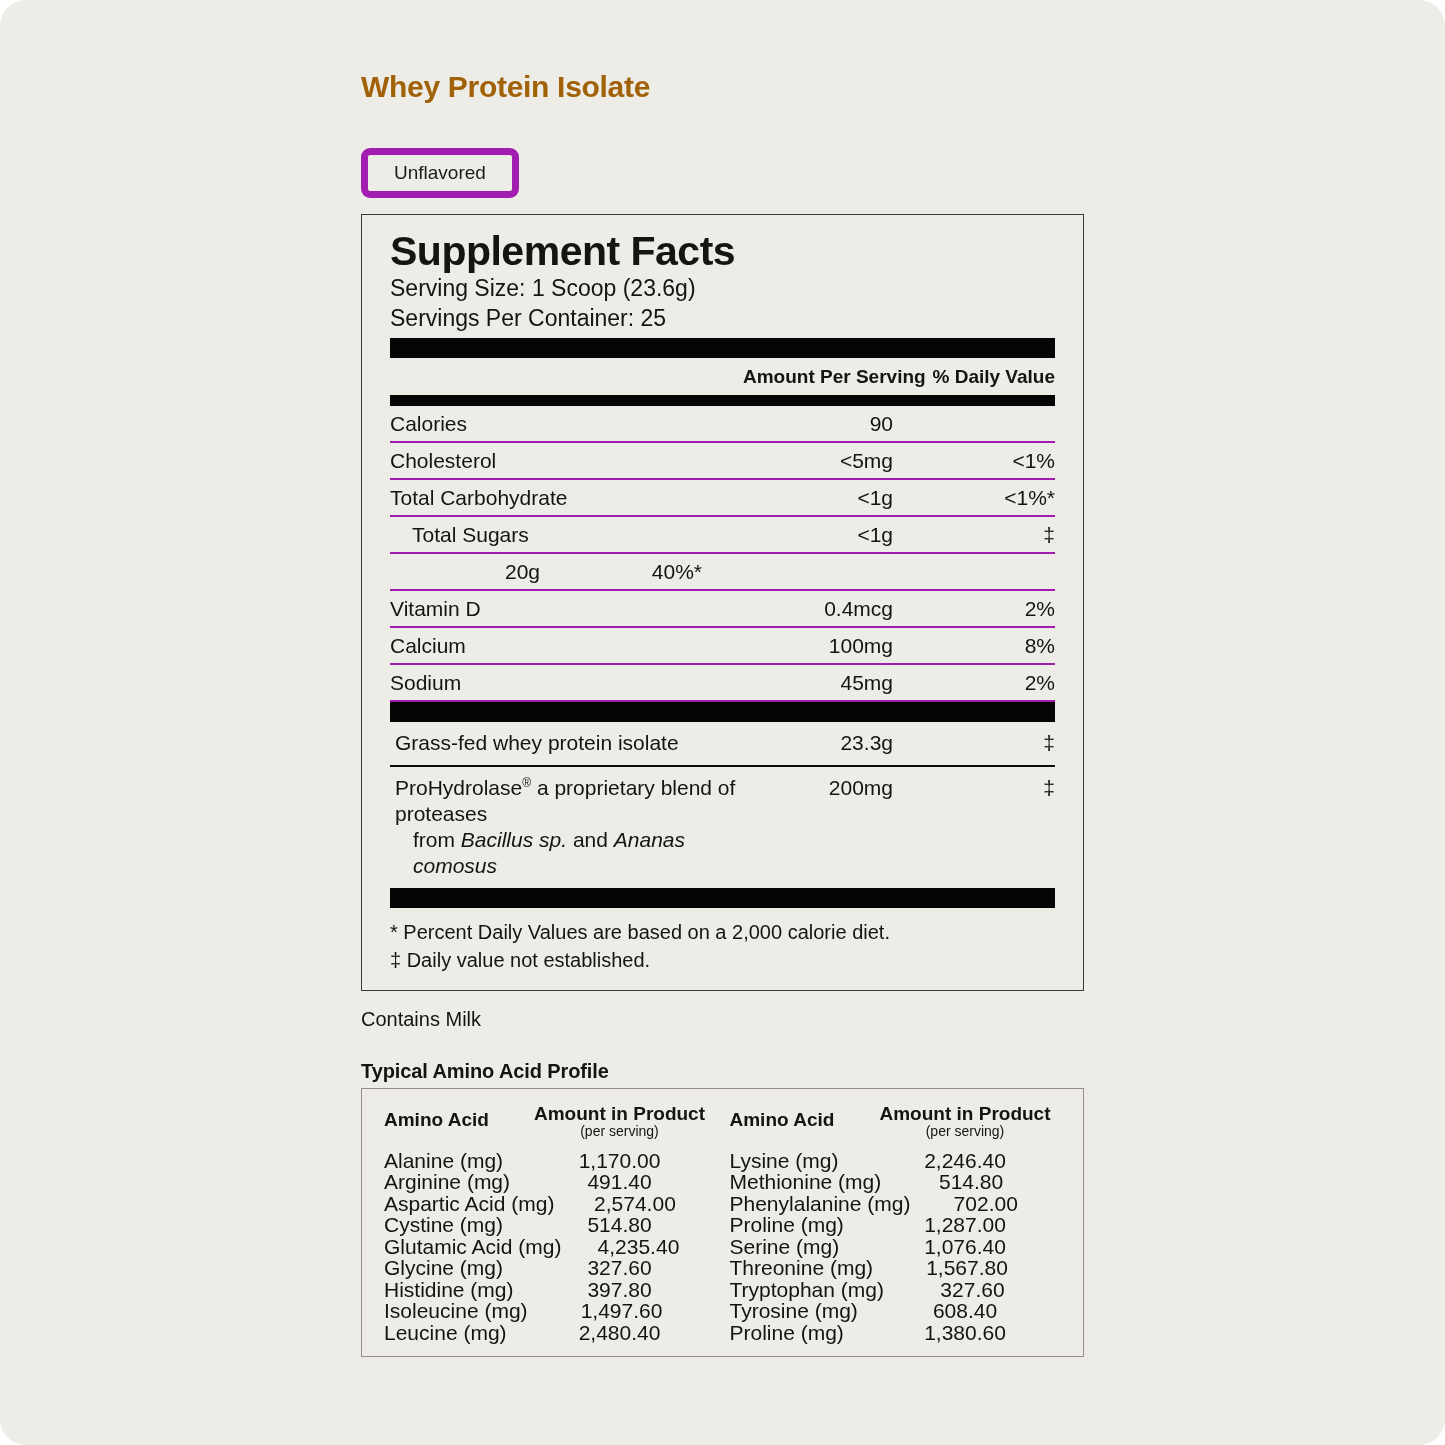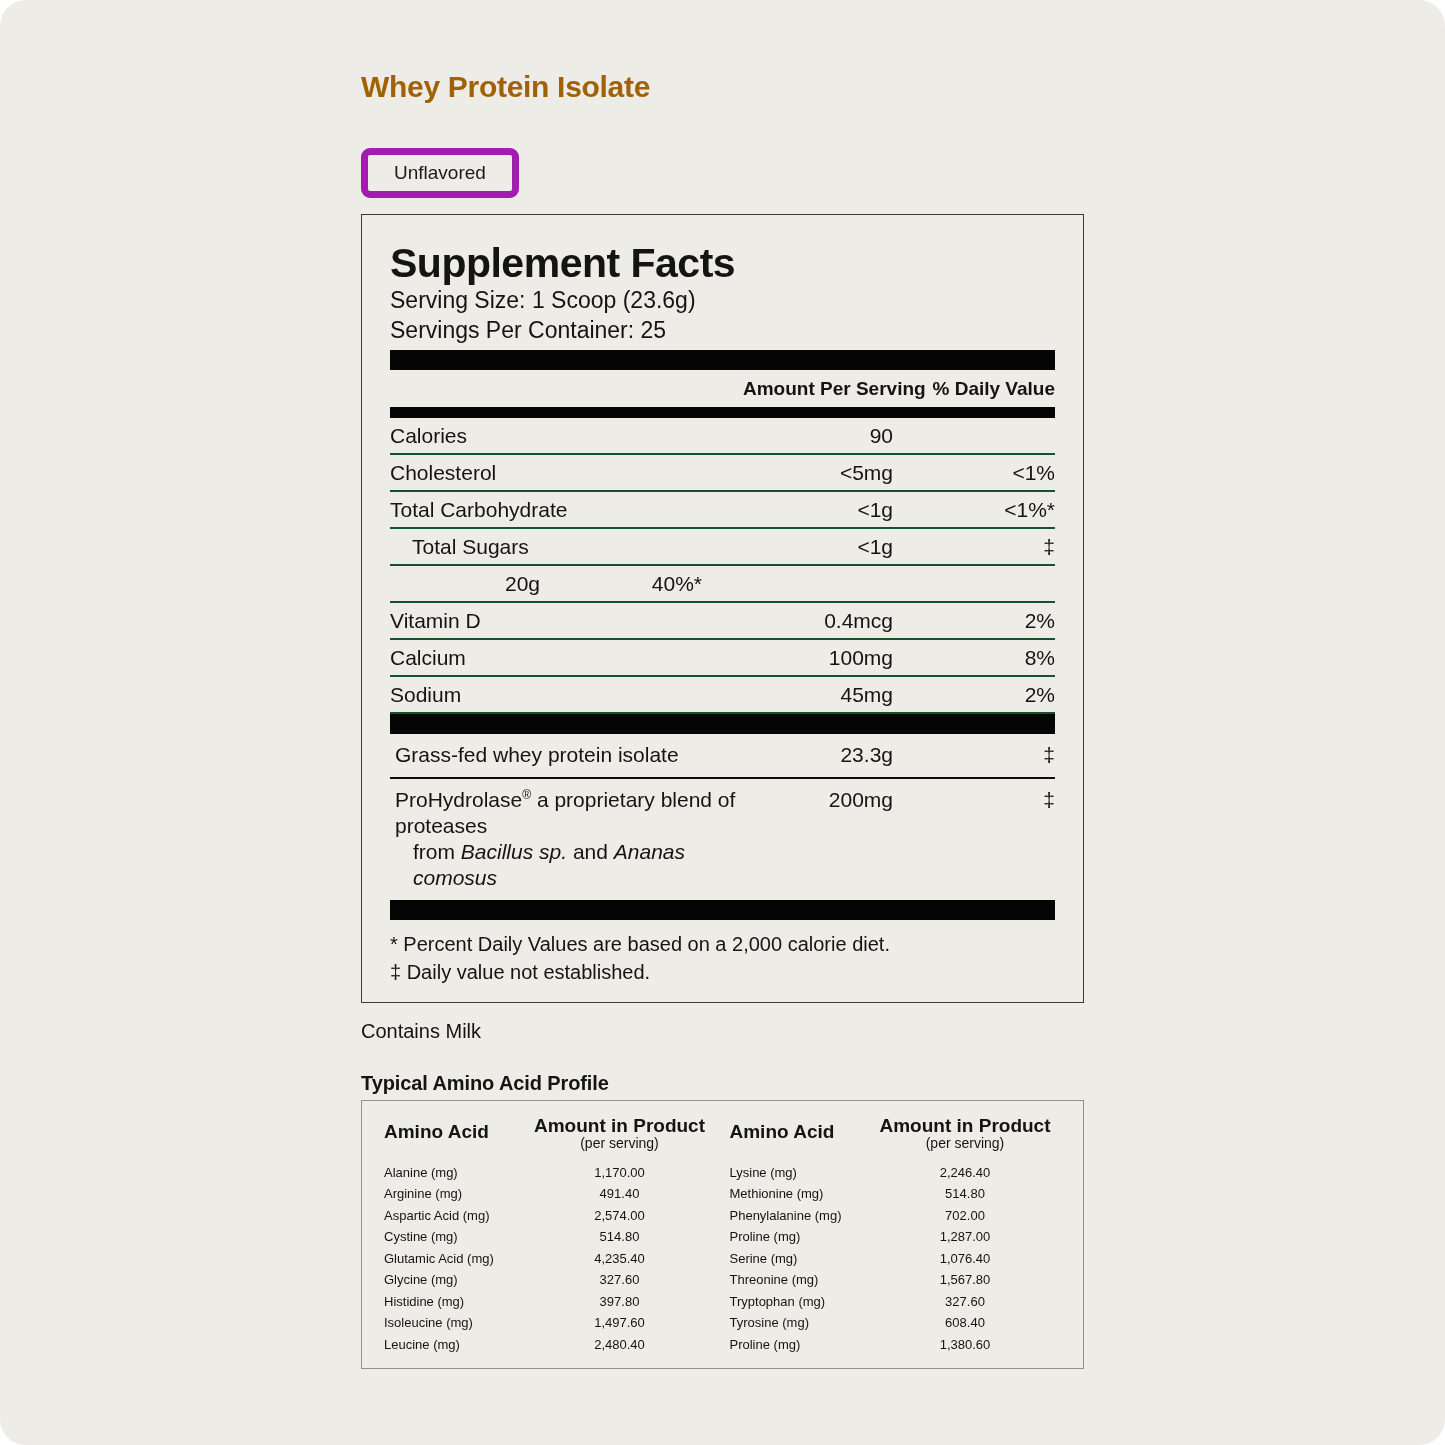--- a/index.html
+++ b/index.html
@@ -33,7 +33,7 @@
     padding:10px 28px 0 28px;
     box-sizing:border-box;
   }
-  .facts-title{margin:16px 0 0;font-size:41px;font-weight:700;letter-spacing:-0.5px;line-height:1.08;}
+  .facts-title{margin:4px 0 0;font-size:41px;font-weight:700;letter-spacing:-0.5px;line-height:1.08;}
   .serving-line{font-size:23px;line-height:30px;}
   .bar{background:#050505;}
   .bar-thick{height:20px;margin-top:5px;}

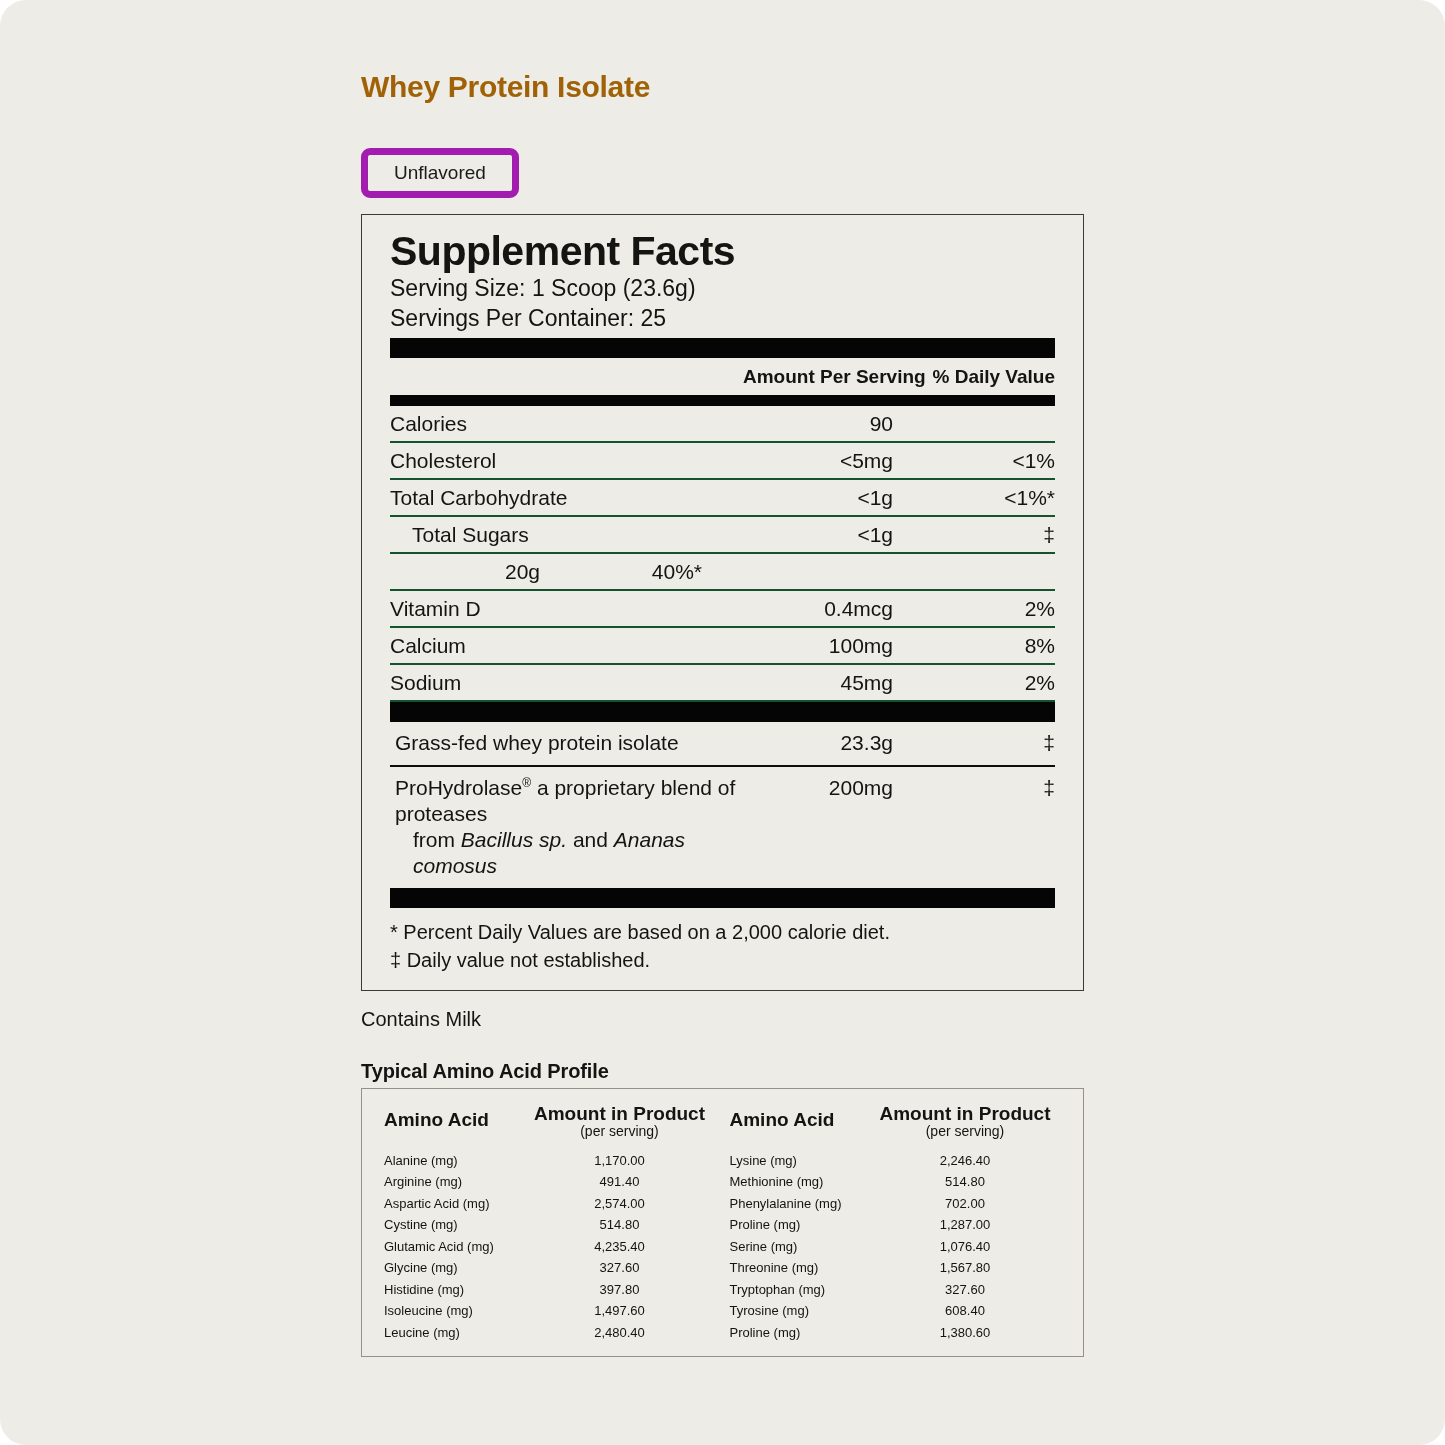--- a/index.html
+++ b/index.html
@@ -43,7 +43,7 @@
   .col-name{flex:1;}
   .col-a{width:150px;text-align:right;white-space:nowrap;}
   .col-d{width:162px;text-align:right;white-space:nowrap;}
-  .n-row{height:35px;font-size:21px;border-bottom:2px solid #14532d;align-items:center;}
+  .n-row{height:35px;font-size:21px;border-bottom:2px solid #a21caf;align-items:center;}
   .n-row .indent{padding-left:22px;}
   .i-row{display:flex;align-items:flex-start;padding:8px 0 9px;font-size:21px;line-height:26px;}
   .i-row.sep{border-bottom:2px solid #0d0d0b;}

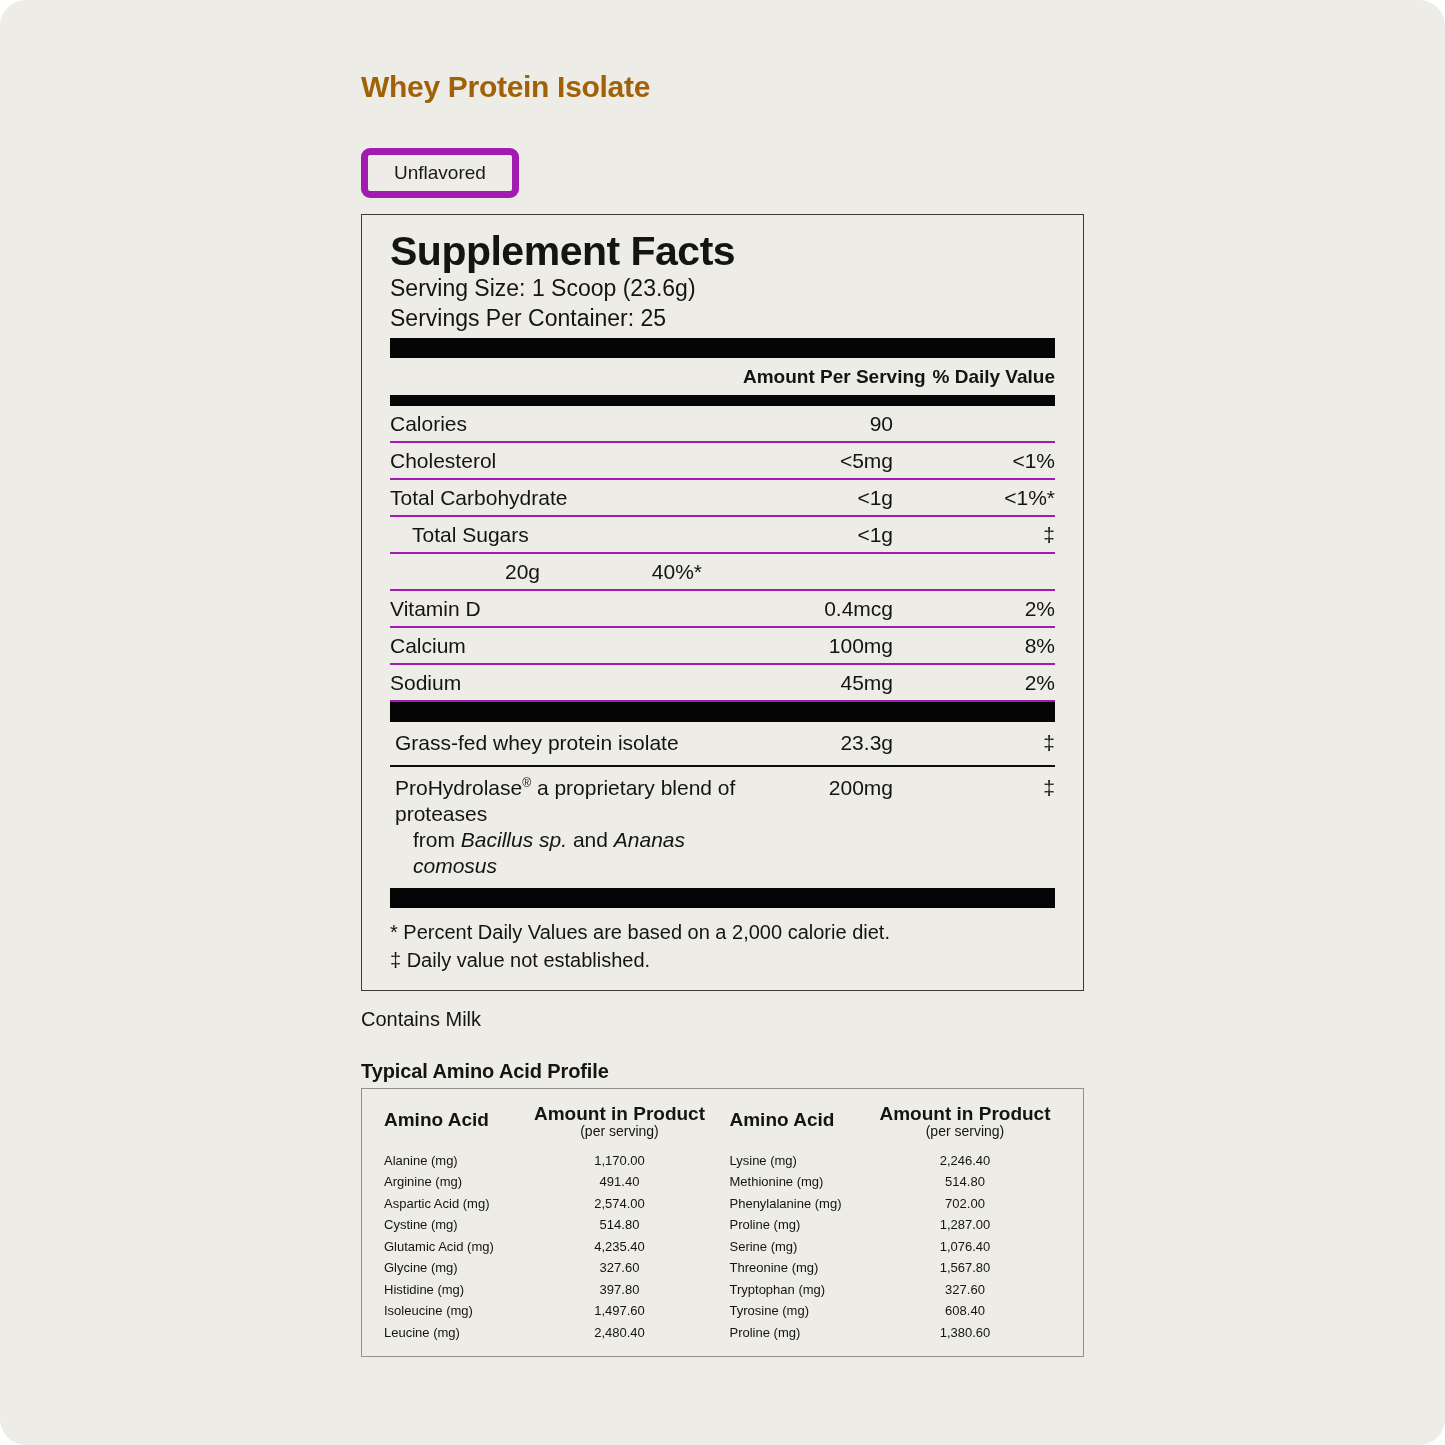--- a/index.html
+++ b/index.html
@@ -69,7 +69,7 @@
   .h-acid{flex:1;font-size:19px;font-weight:700;padding-top:5px;}
   .h-amt{width:192px;text-align:center;font-size:19px;font-weight:700;line-height:1.05;}
   .h-sub{display:block;font-size:14px;font-weight:400;}
-  .amino-row{display:flex;font-size:13px;line-height:21.5px;}
+  .amino-row{display:flex;font-size:21px;line-height:21.5px;}
   .a-name{flex:1;white-space:nowrap;}
   .a-val{width:192px;text-align:center;white-space:nowrap;}
 </style>

